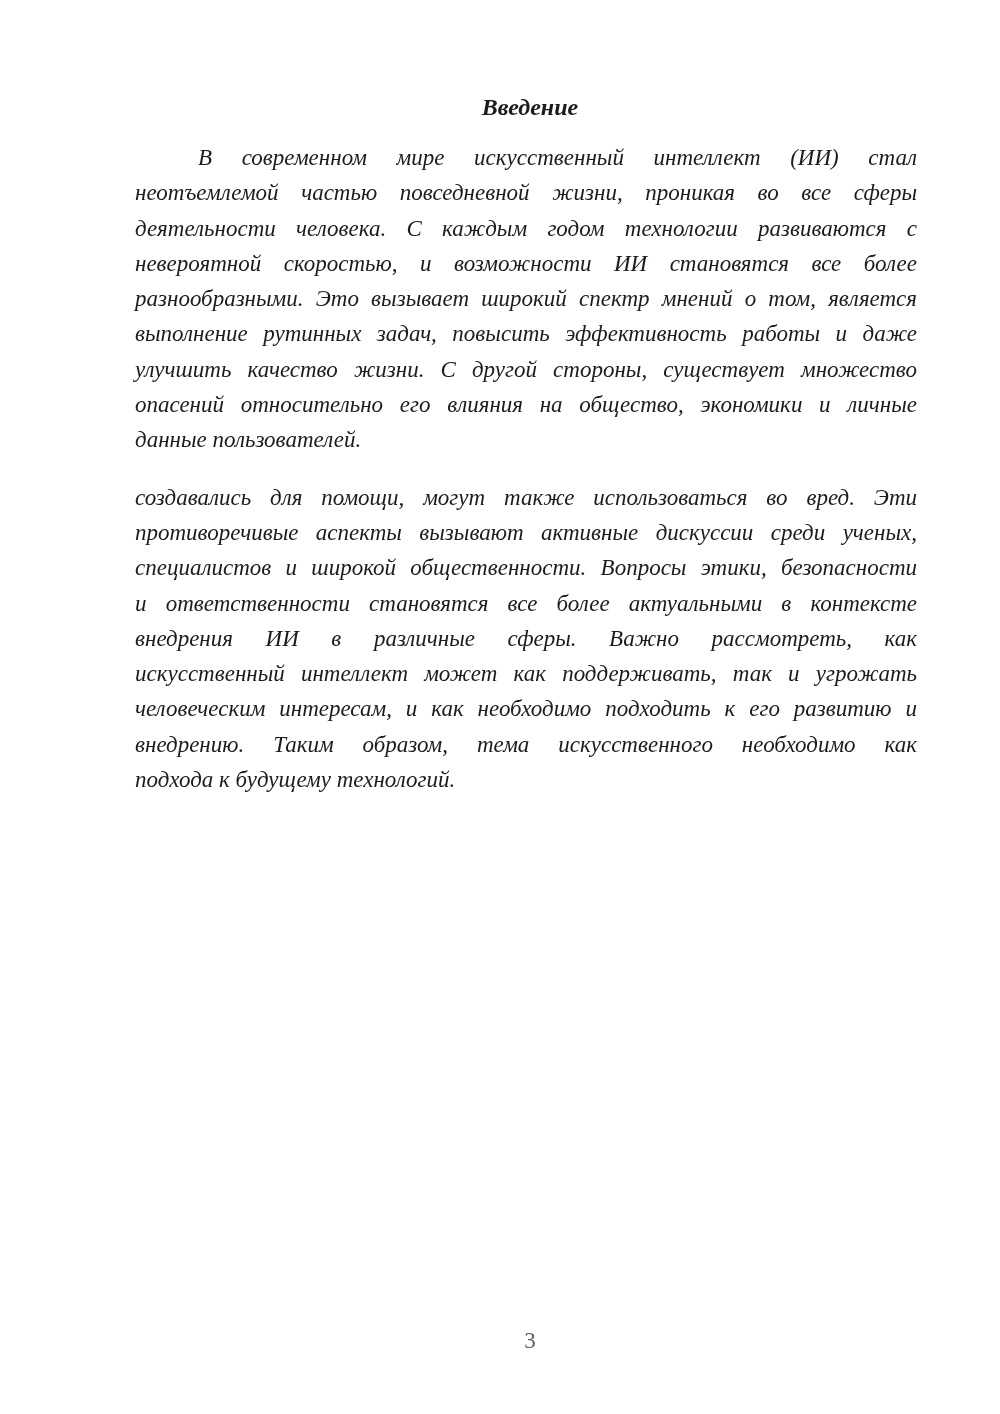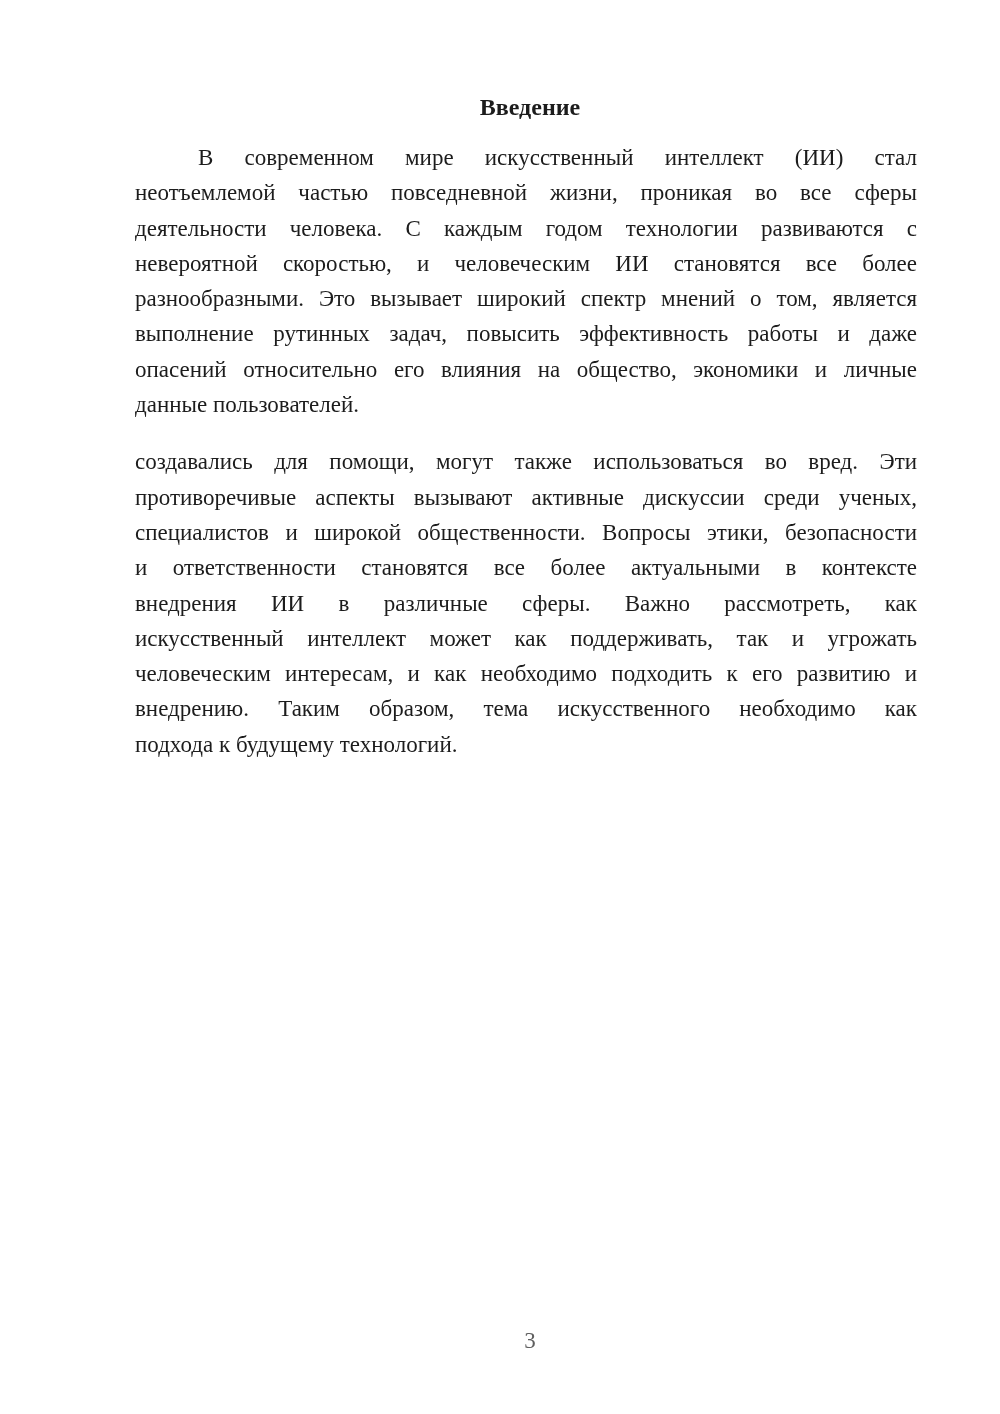--- a/index.html
+++ b/index.html
@@ -21,6 +21,7 @@
     left: 135px;
     top: 0;
     width: 790px;
+    font-style: italic;
   }
   .doc-title {
     margin: 90px 0 0 0;

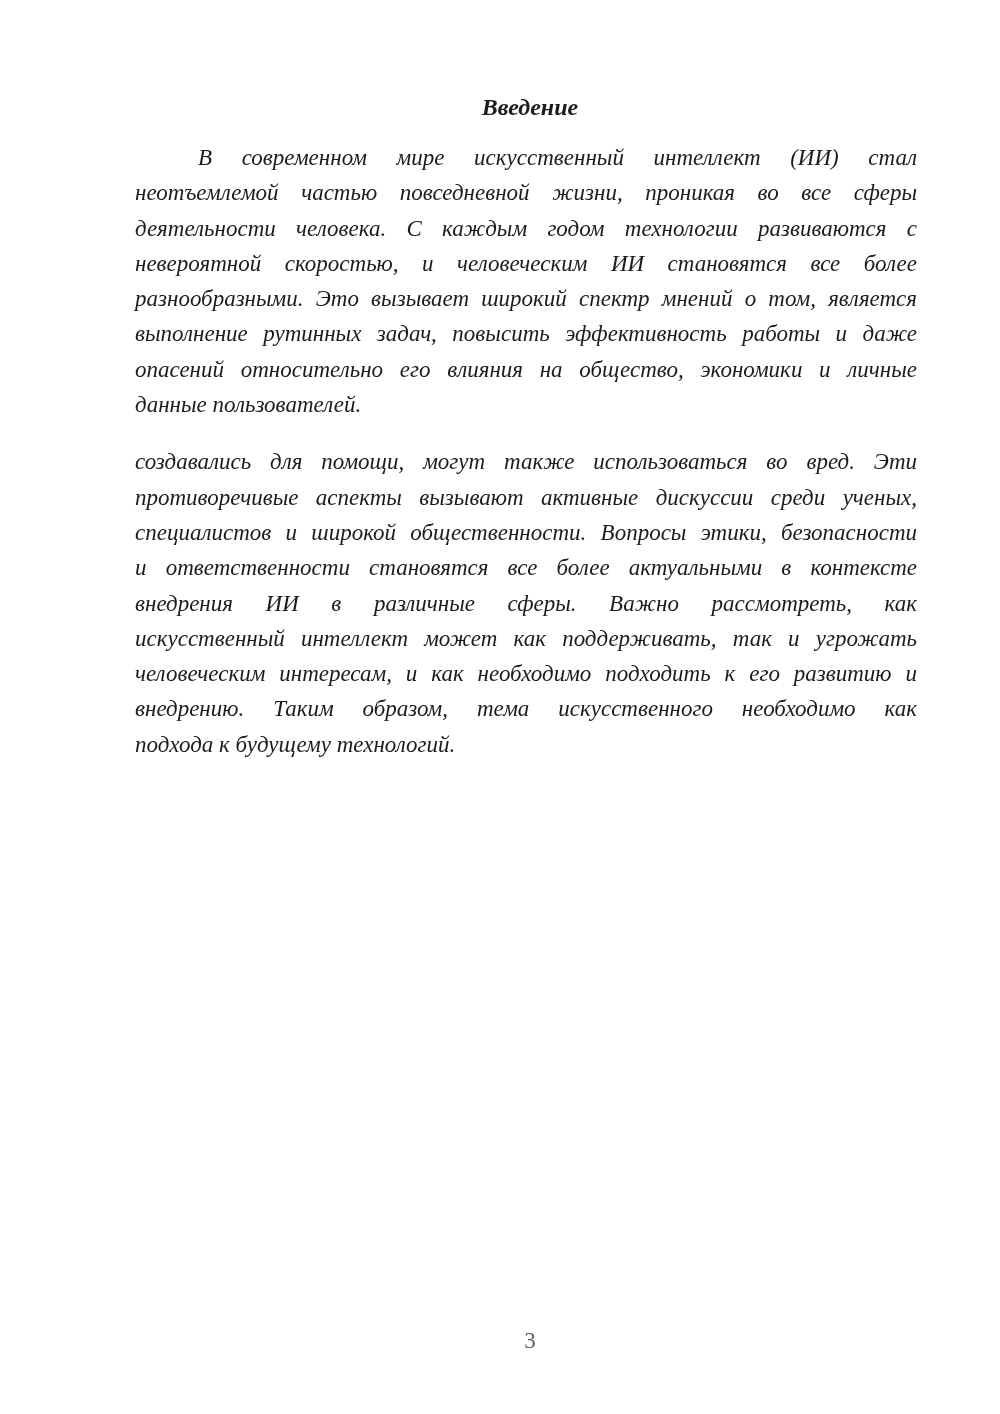--- a/index.html
+++ b/index.html
@@ -75,7 +75,7 @@
           <div class="line first">В современном мире искусственный интеллект (ИИ) стал</div>
           <div class="line">неотъемлемой частью повседневной жизни, проникая во все сферы</div>
           <div class="line">деятельности человека. С каждым годом технологии развиваются с</div>
-          <div class="line">невероятной скоростью, и человеческим ИИ становятся все более</div>
+          <div class="line">невероятной скоростью, и возможности ИИ становятся все более</div>
           <div class="line">разнообразными. Это вызывает широкий спектр мнений о том, является</div>
           <div class="line">выполнение рутинных задач, повысить эффективность работы и даже</div>
           <div class="line">опасений относительно его влияния на общество, экономики и личные</div>

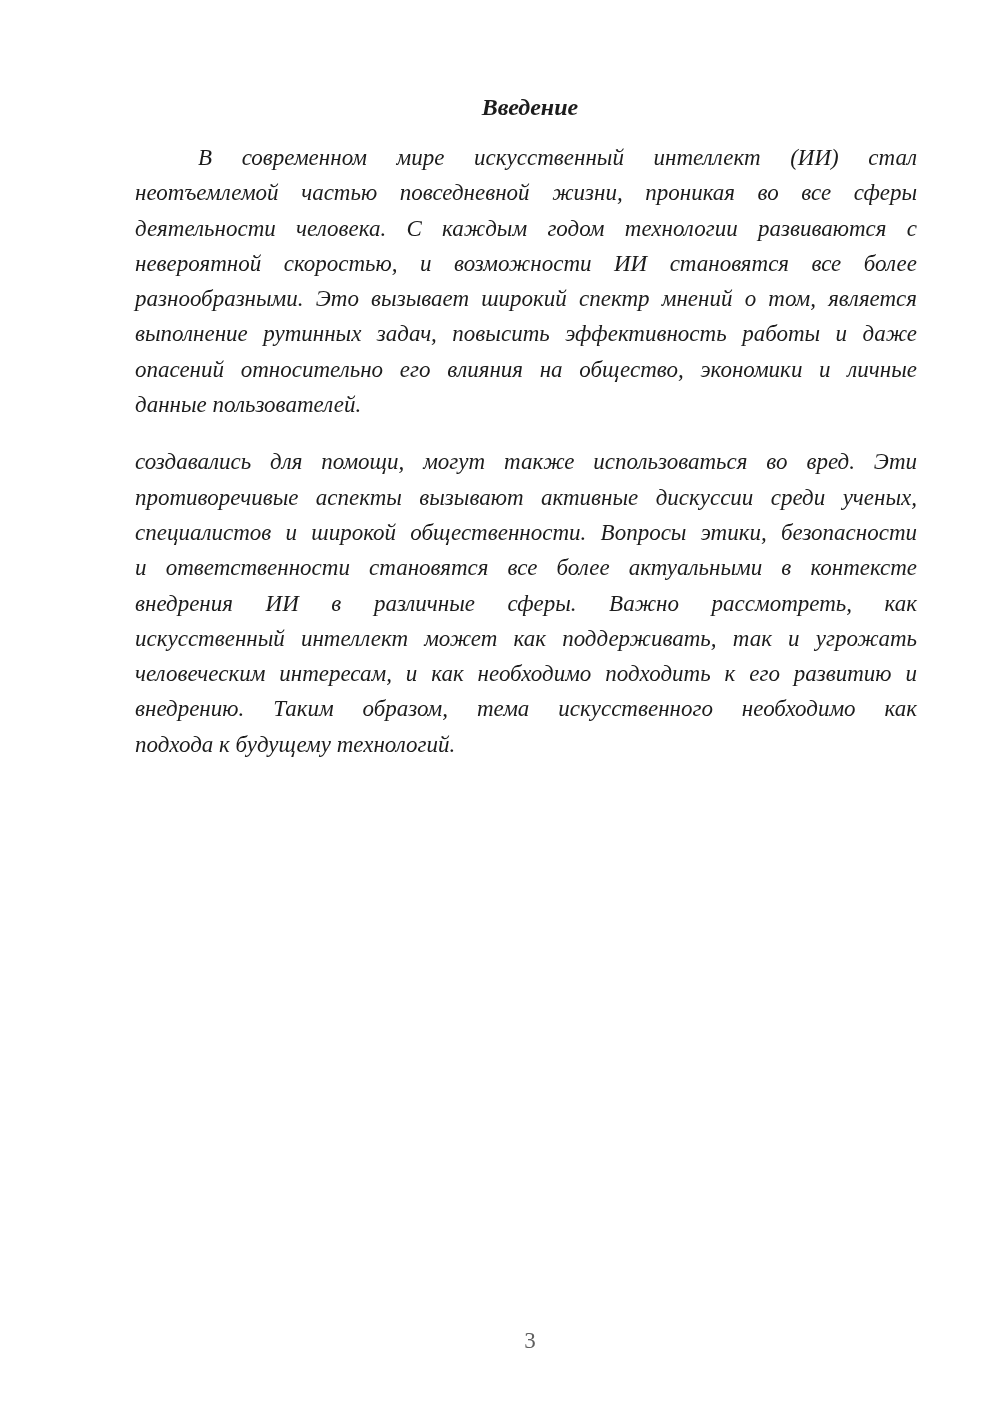--- a/index.html
+++ b/index.html
@@ -78,6 +78,7 @@
           <div class="line">невероятной скоростью, и возможности ИИ становятся все более</div>
           <div class="line">разнообразными. Это вызывает широкий спектр мнений о том, является</div>
           <div class="line">выполнение рутинных задач, повысить эффективность работы и даже</div>
+          <div class="line">улучшить качество жизни. С другой стороны, существует множество</div>
           <div class="line">опасений относительно его влияния на общество, экономики и личные</div>
           <div class="line last">данные пользователей.</div>
         </div>

